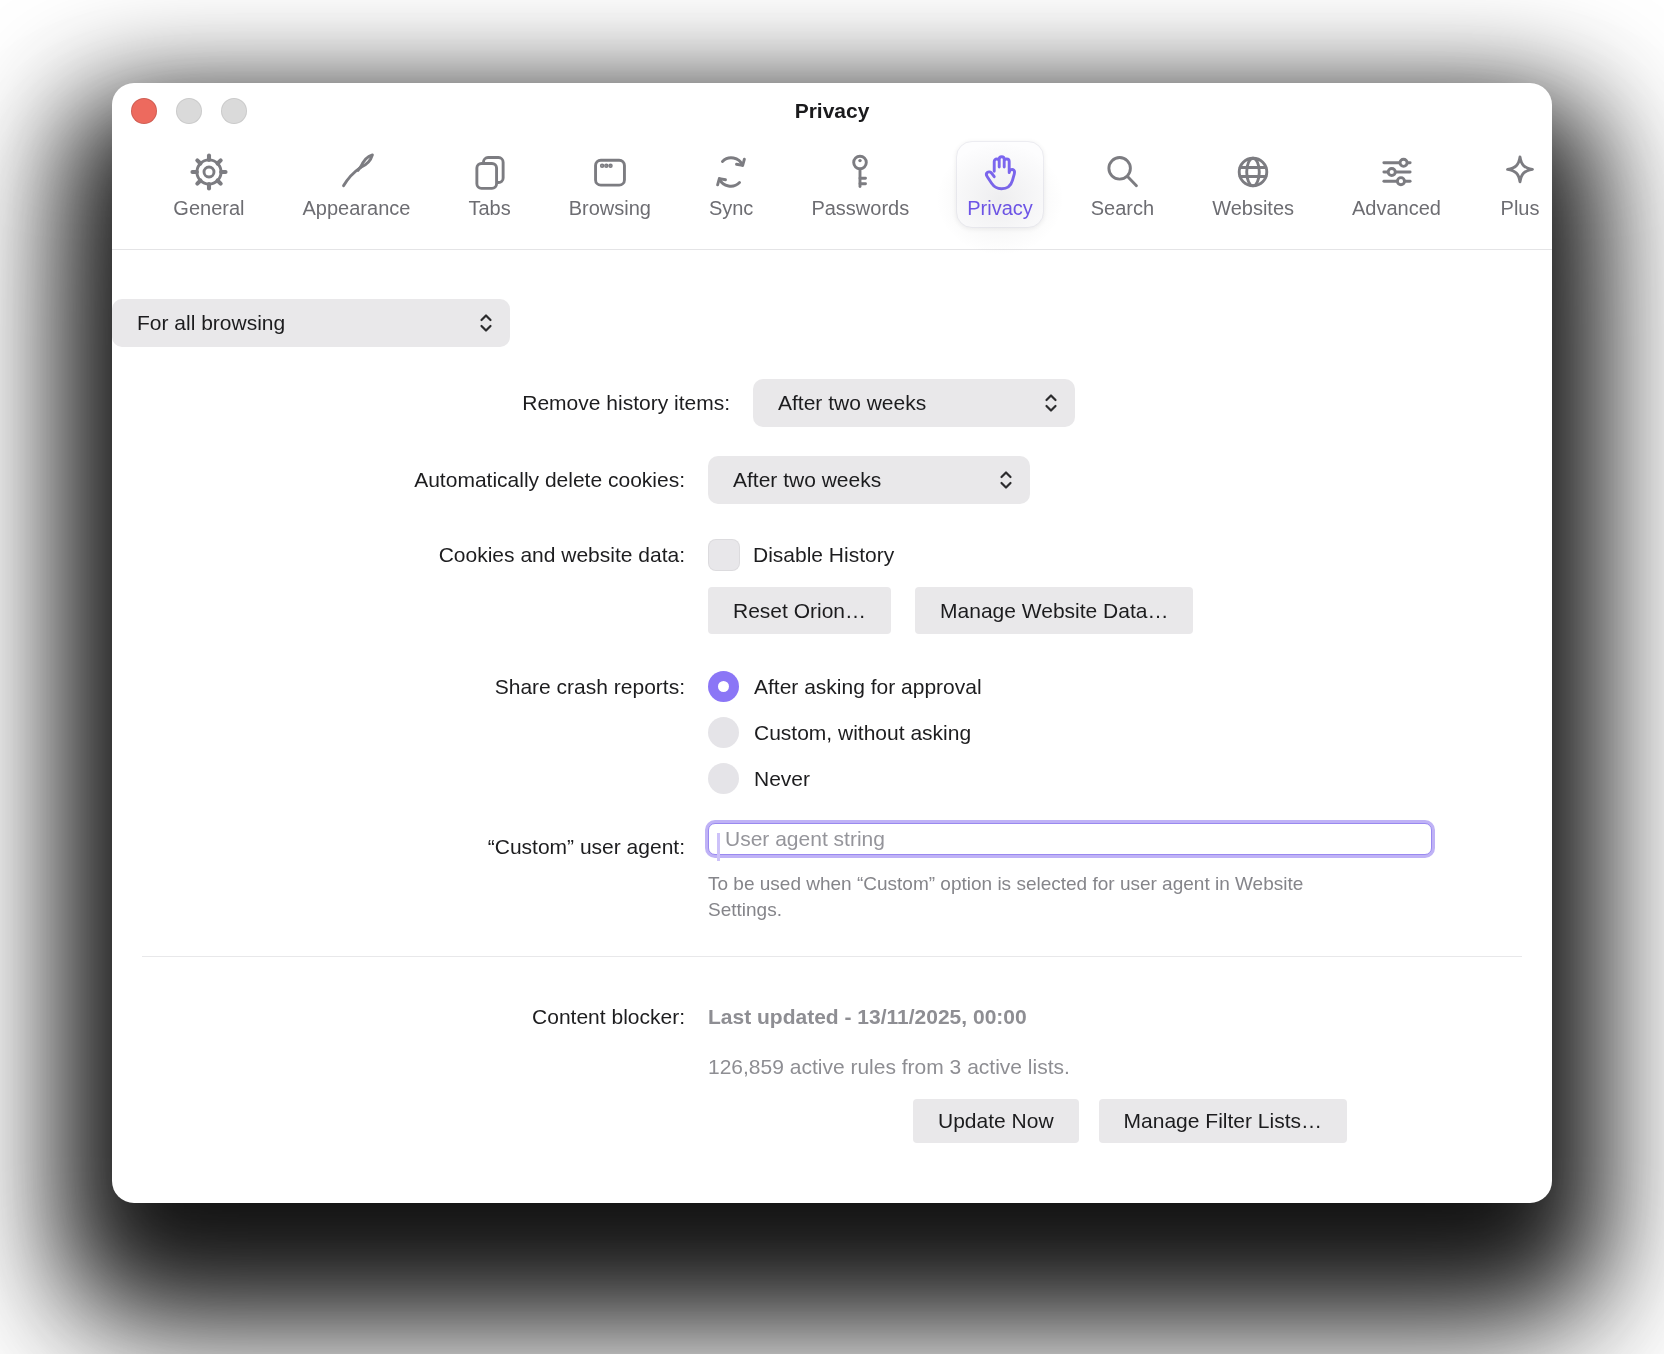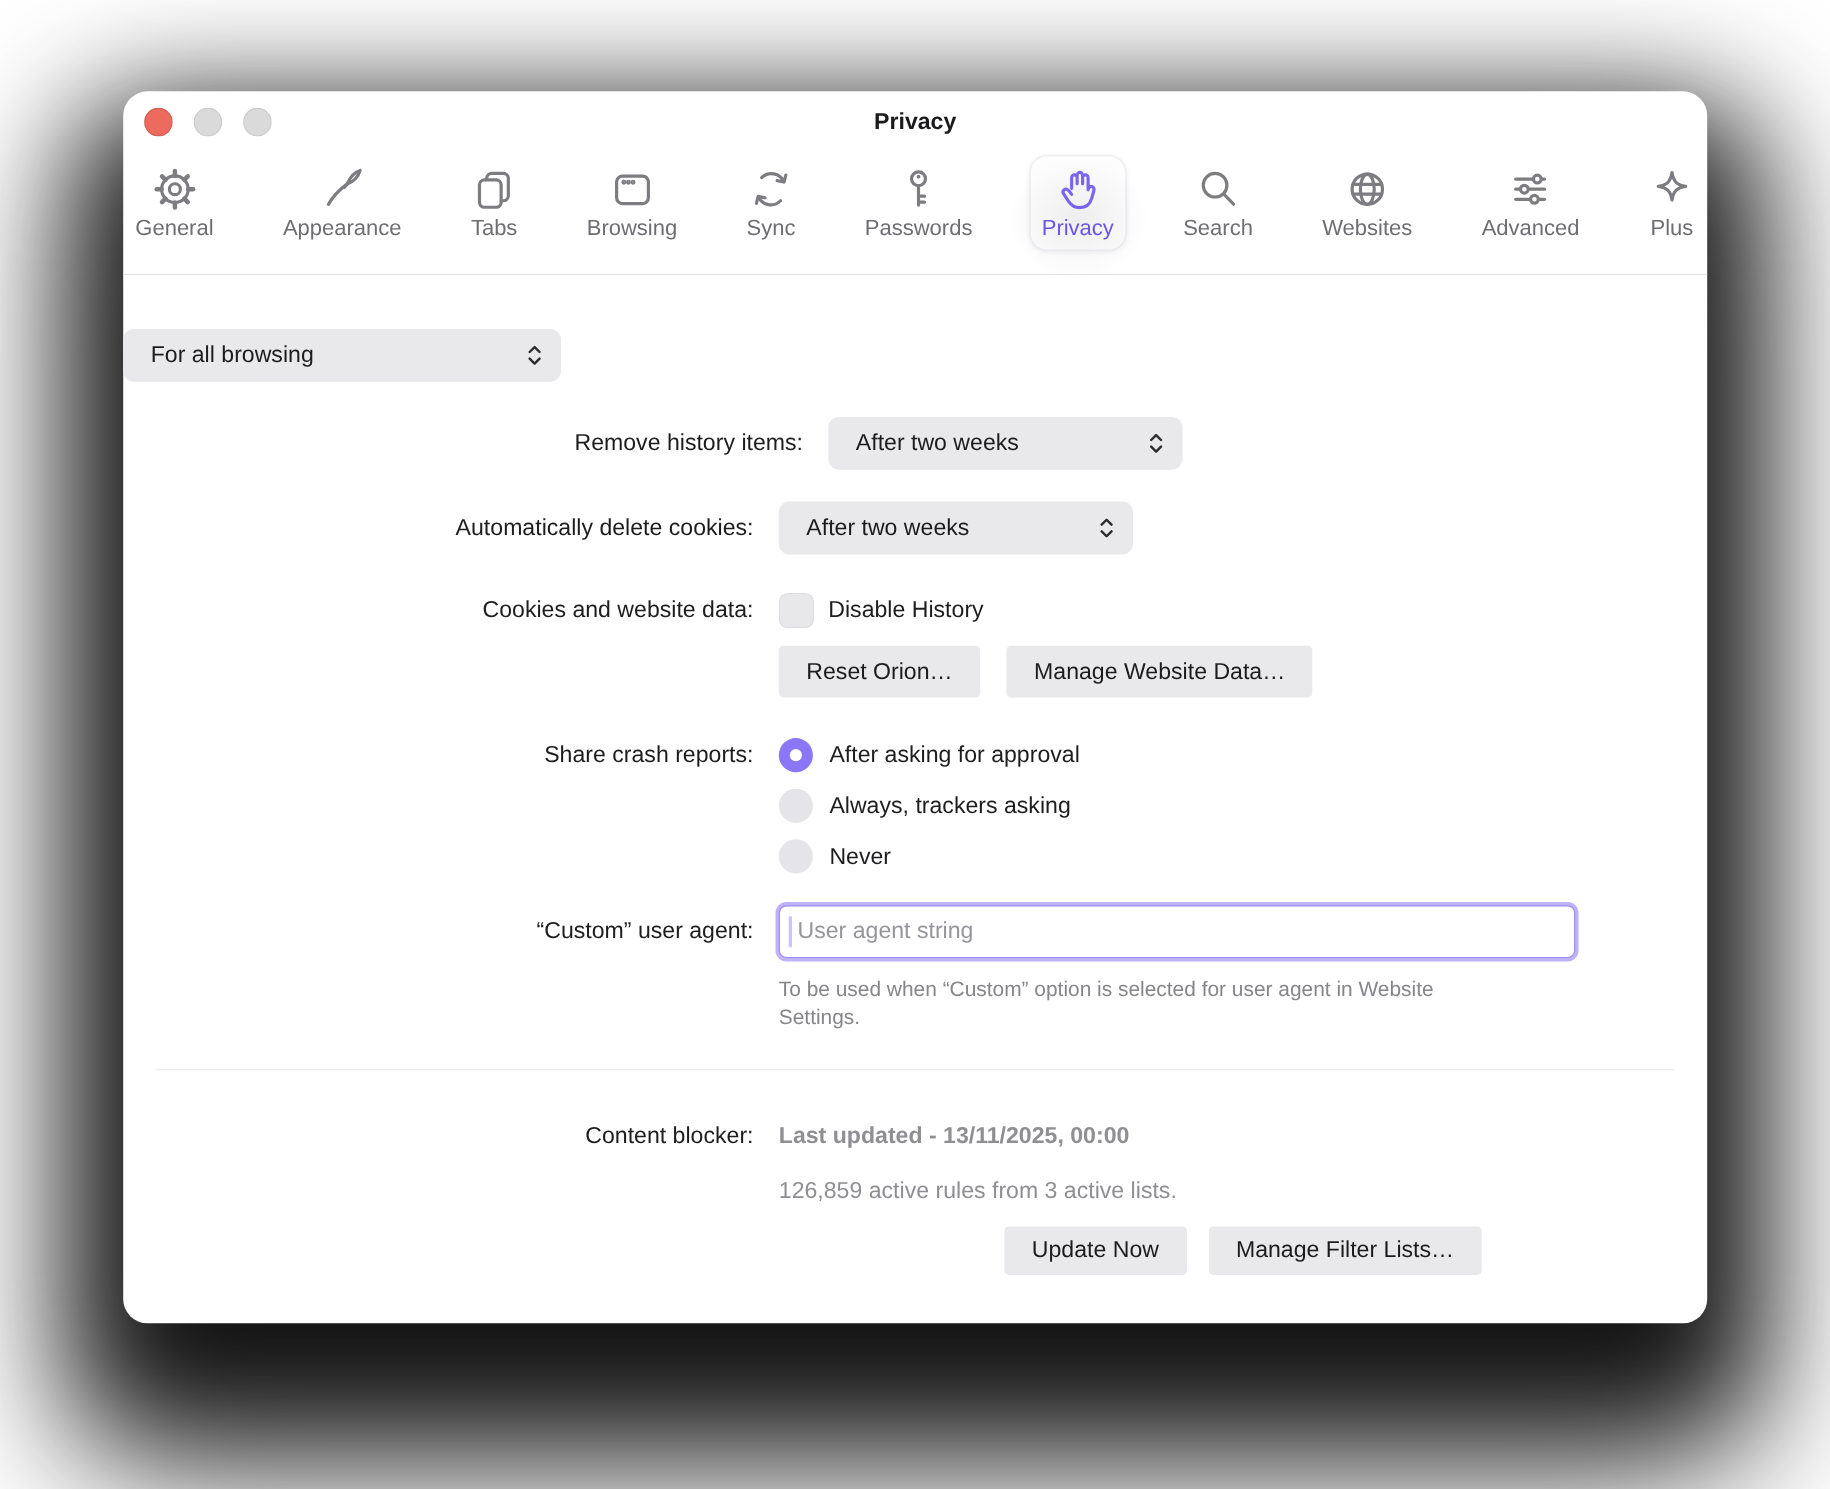--- a/index.html
+++ b/index.html
@@ -22,7 +22,7 @@
   .win-title { font-size:21px; font-weight:700; color:#1a1a1c; }
 
   
-  .toolbar { position:relative; height:111px; display:flex; justify-content:space-between;
+  .toolbar { position:relative; height:111px; display:flex; justify-content:flex-end;
              align-items:flex-start; gap:36px; padding-top:2px; border-bottom:1px solid #e4e4e6; }
   .tb-item { position:relative; display:flex; flex-direction:column; align-items:center;
              padding:6px 10px 7px; border-radius:16px; border:1px solid transparent; }

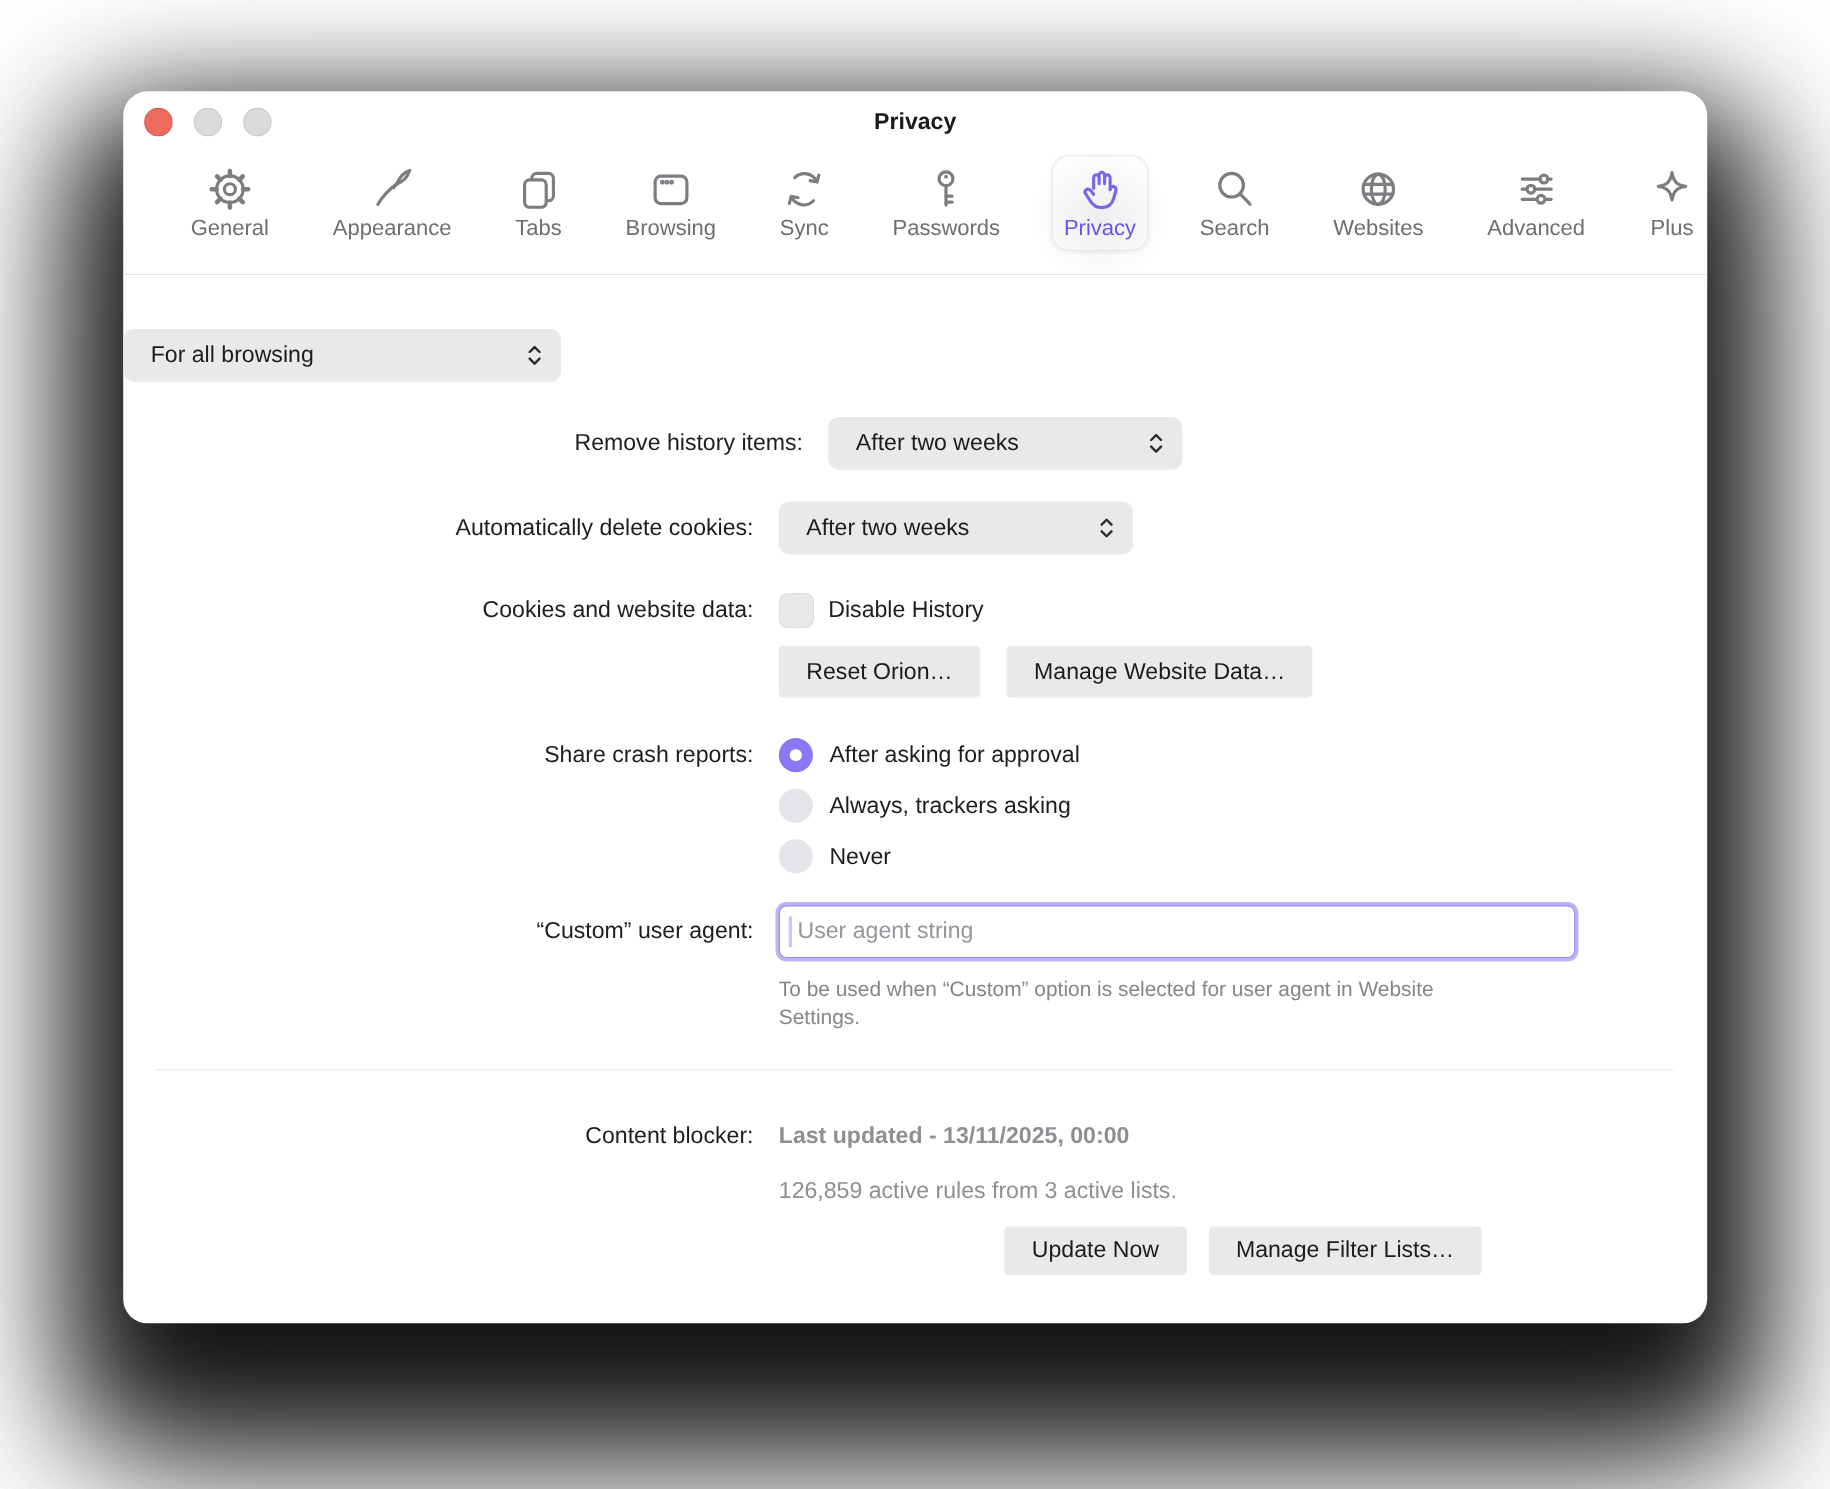--- a/index.html
+++ b/index.html
@@ -312,7 +312,7 @@
           </div>
           <div class="radio-line">
             <div class="radio"></div>
-            <span class="rd-label">Always, trackers asking</span>
+            <span class="rd-label">Custom, without asking</span>
           </div>
           <div class="radio-line">
             <div class="radio"></div>

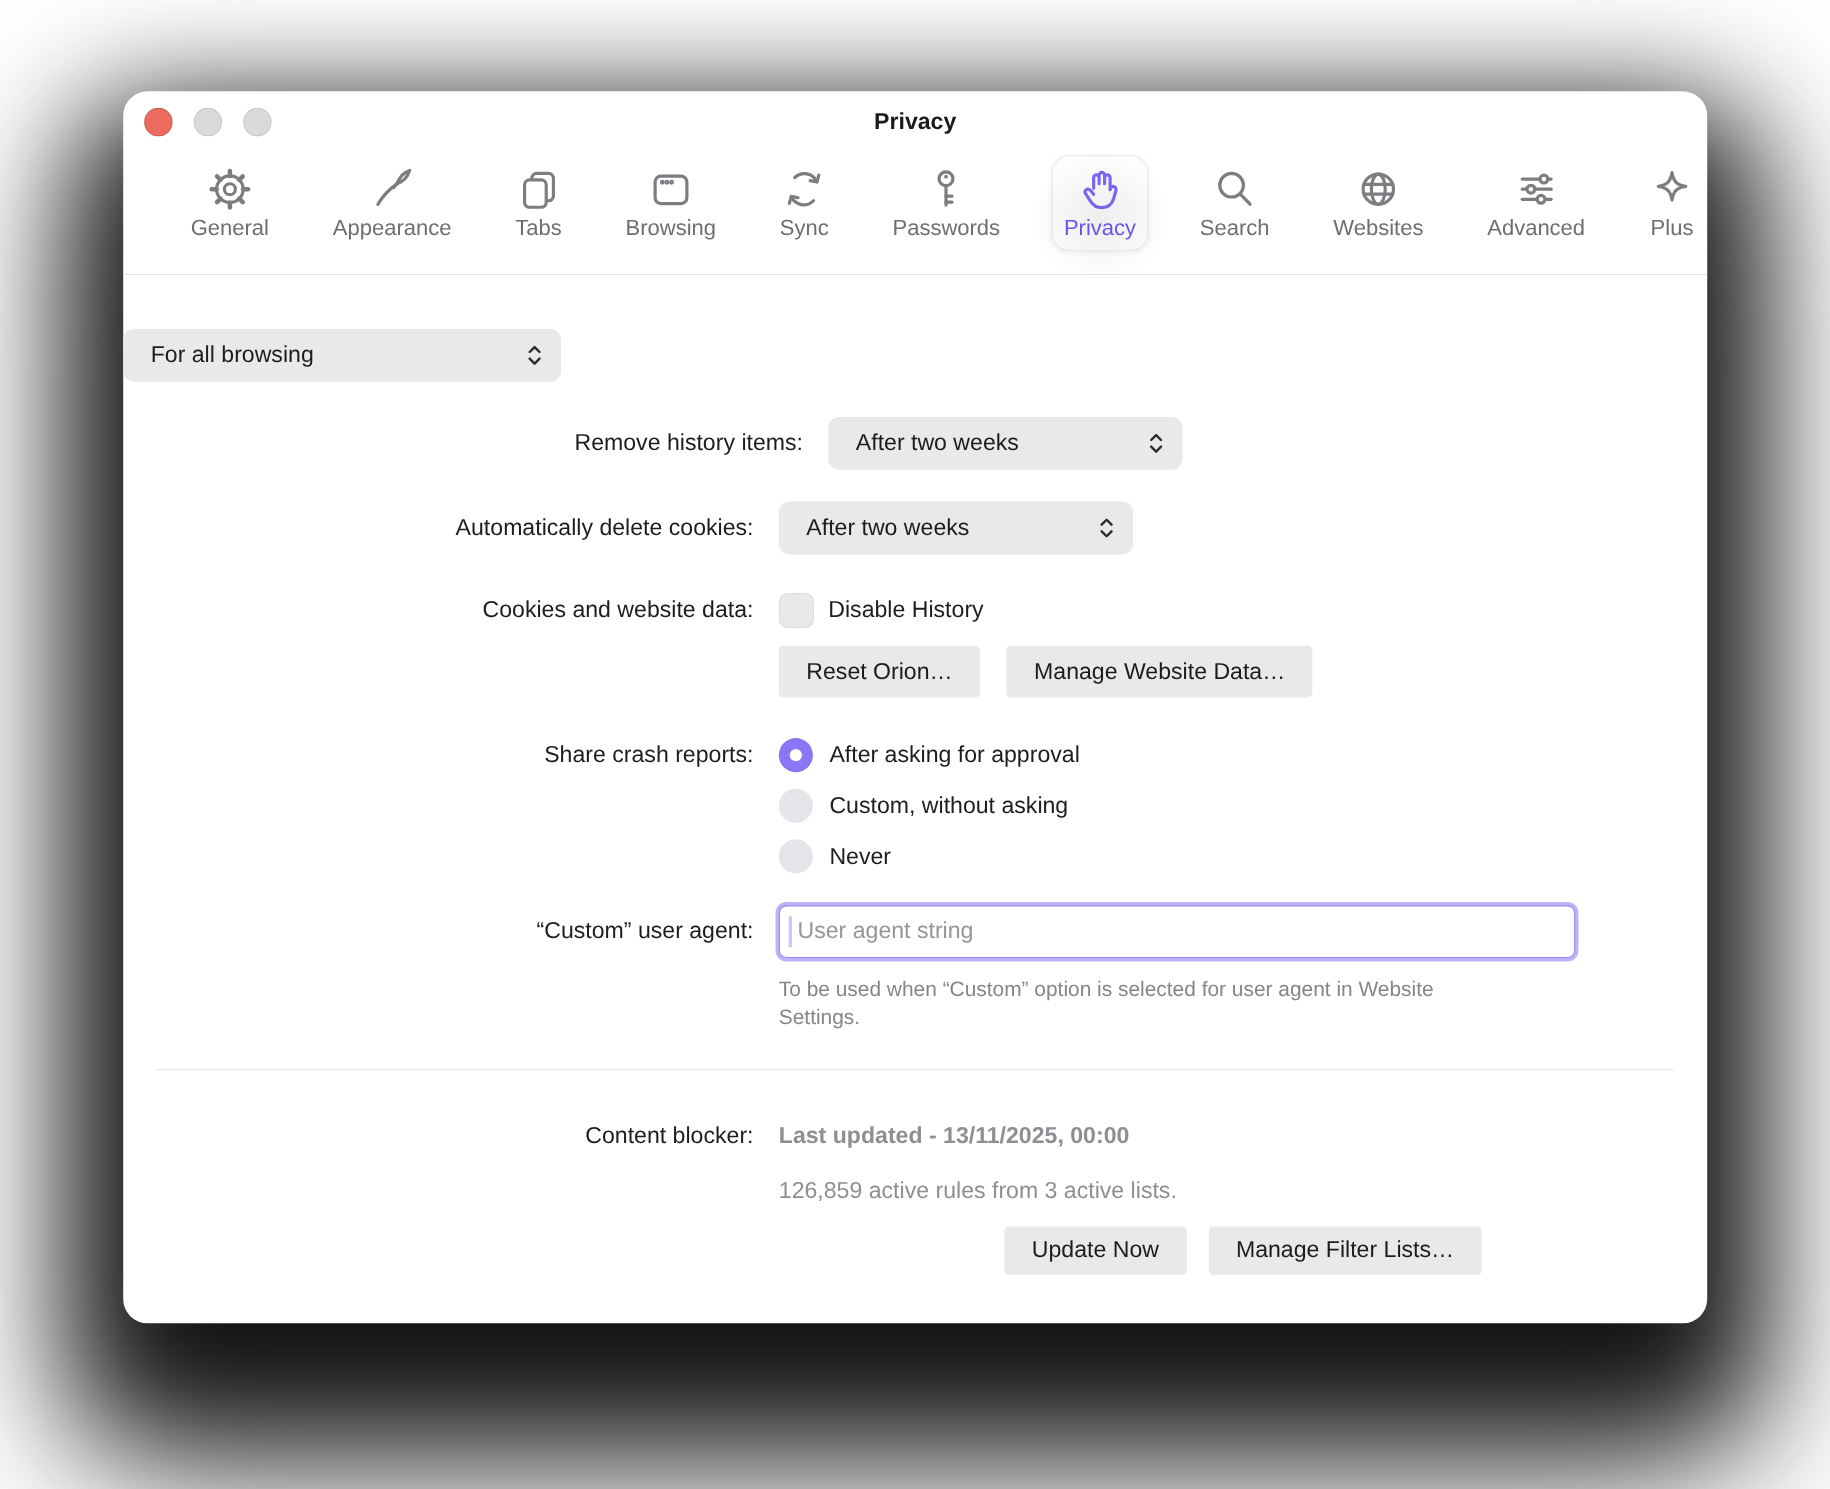--- a/index.html
+++ b/index.html
@@ -69,7 +69,7 @@
 
   .lbl.top48 { align-self:start; line-height:48px; }
   .ua-wrap { position:relative; width:724px; }
-  .ua-input { width:724px; height:48px; border:1px solid #9a89f0; border-radius:7px;
+  .ua-input { width:724px; height:32px; border:1px solid #9a89f0; border-radius:7px;
               box-shadow:0 0 0 3px #bfb2f6; background:#ffffff; padding:0 14px 0 16px;
               font-size:21px; color:#1d1d1f; font-family:inherit; outline:none; }
   .ua-input::placeholder { color:#95959b; }

